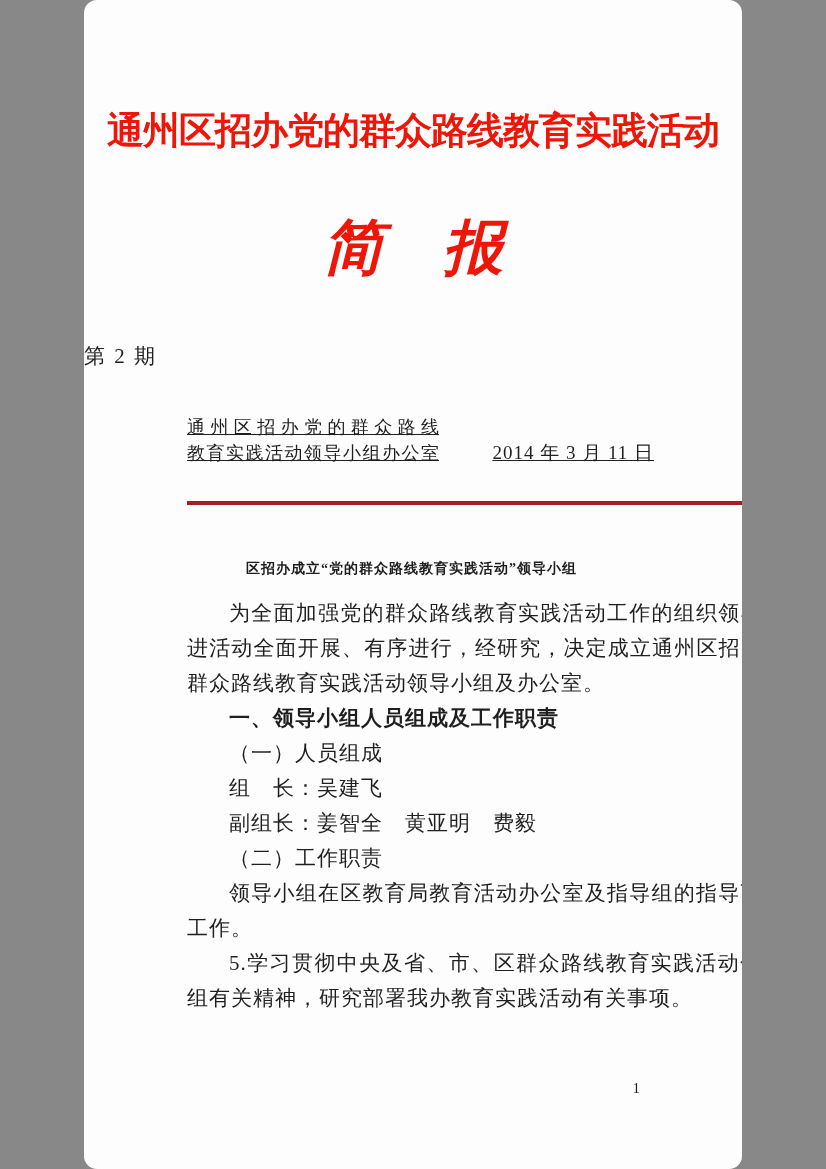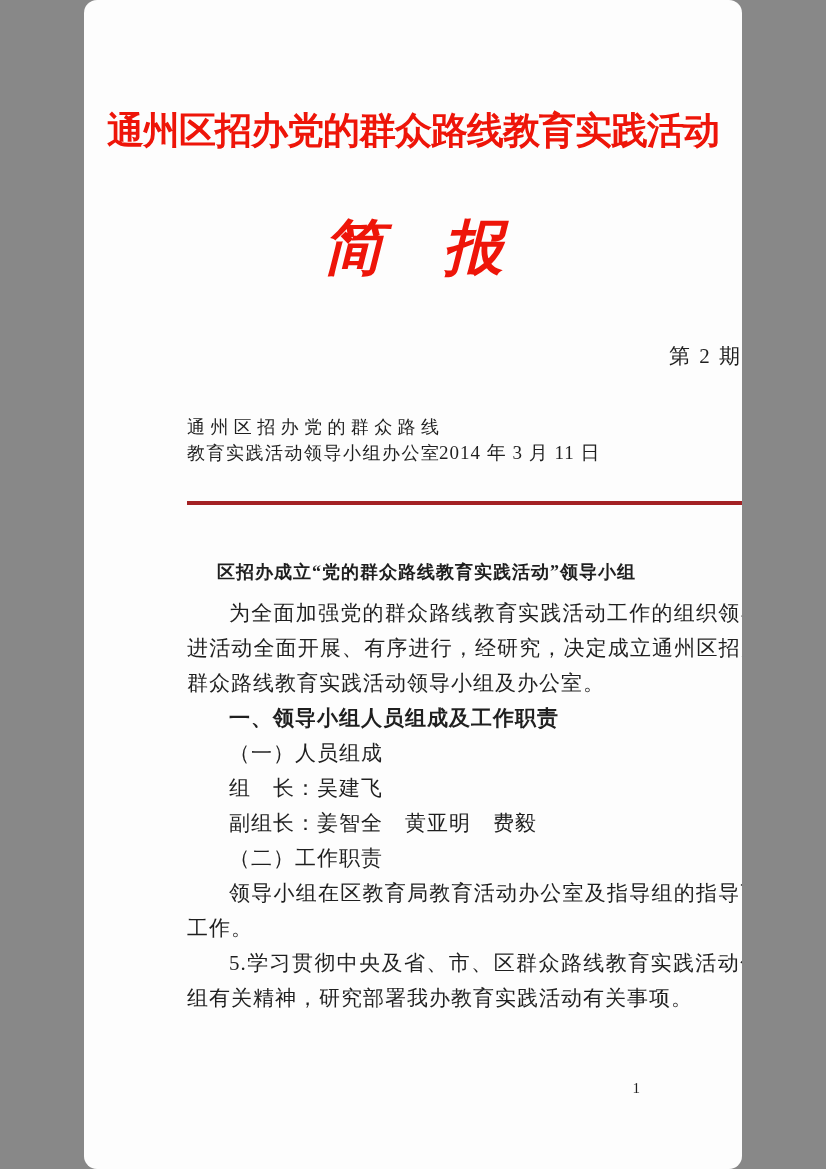--- a/index.html
+++ b/index.html
@@ -40,7 +40,7 @@
   .issue-no {
     position: absolute;
     top: 342px; left: 0; right: 0;
-    text-align: right;
+    text-align: left;
     font-size: 21px;
     letter-spacing: 2px;
   }

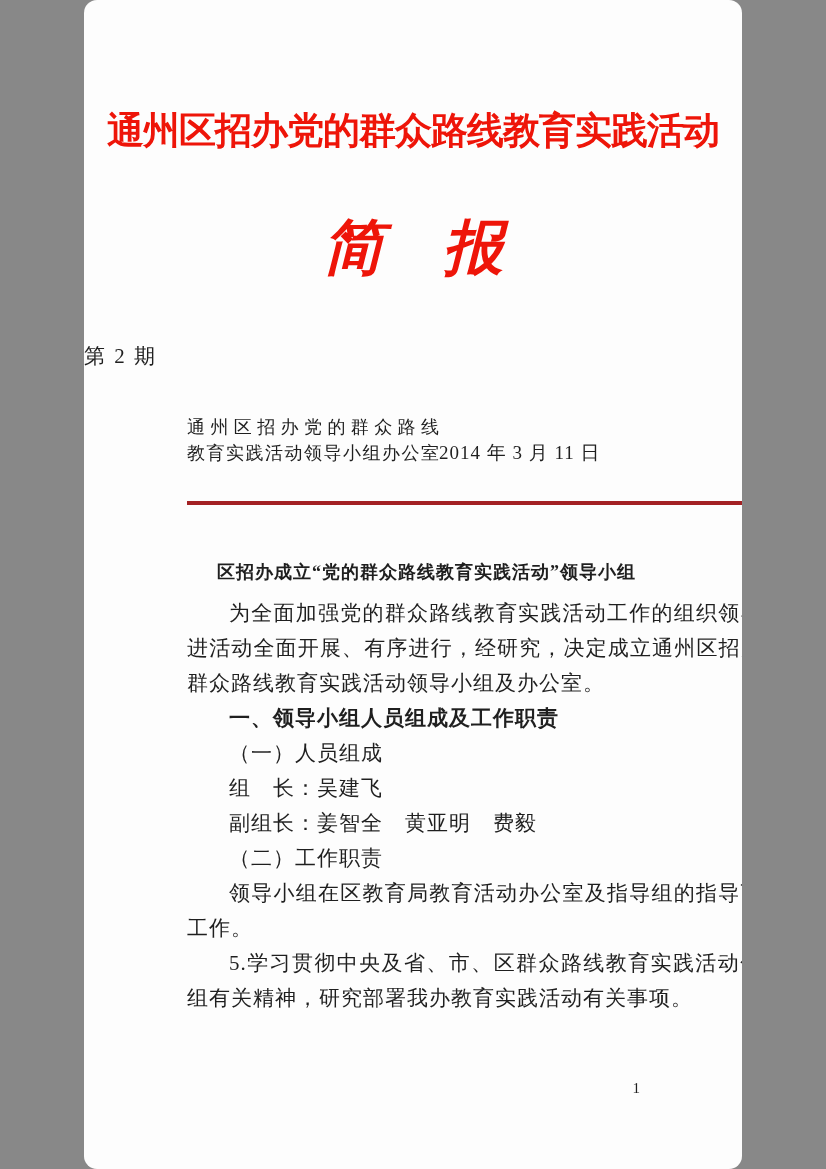--- a/index.html
+++ b/index.html
@@ -48,8 +48,9 @@
     position: absolute;
     top: 414px; left: 103px; right: 88px;
     display: flex;
-    justify-content: flex-start;
+    justify-content: space-between;
     align-items: flex-end;
+    text-decoration: underline;
   }
   .org-block {
     width: 252px;

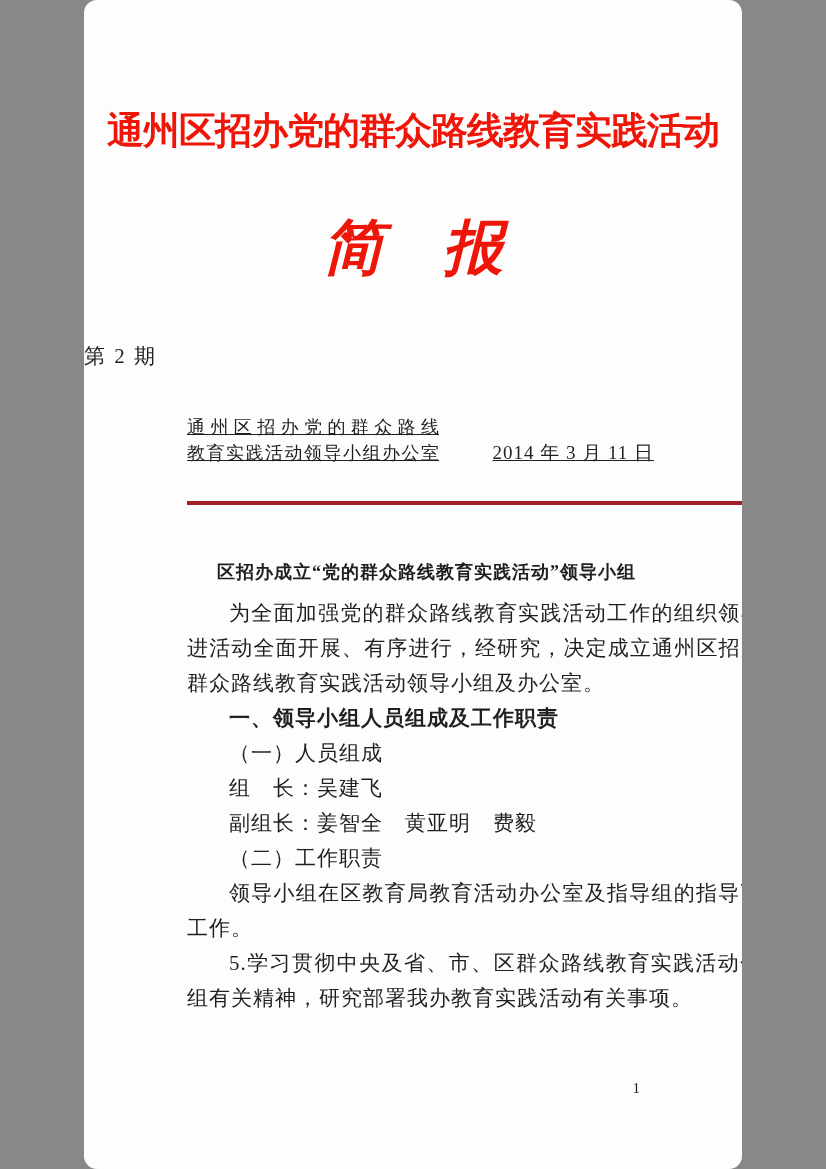--- a/index.html
+++ b/index.html
@@ -77,9 +77,9 @@
   .headline {
     position: absolute;
     top: 560px; left: 103px; right: 106px;
-    text-align: right;
+    text-align: center;
     font-weight: bold;
-    font-size: 18px;
+    font-size: 14px;
     letter-spacing: 1px;
     white-space: nowrap;
   }

